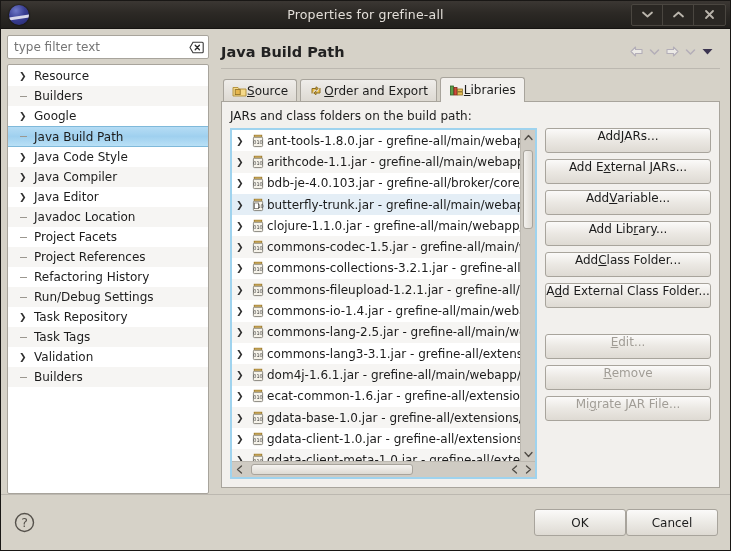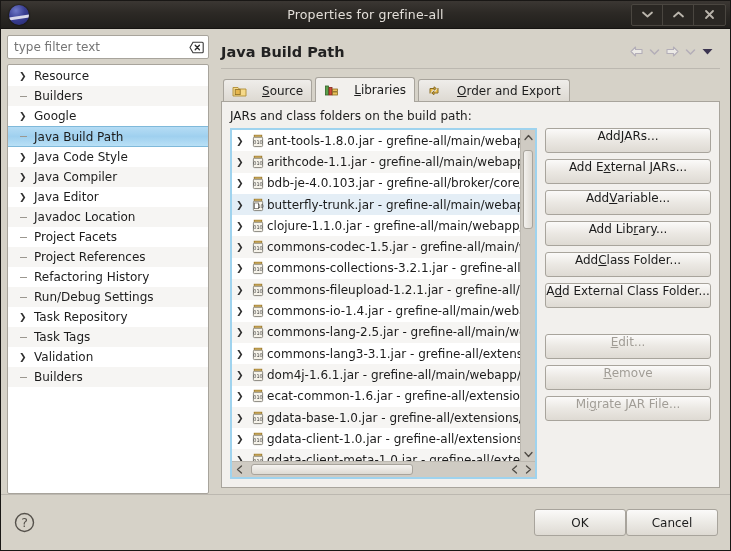--- a/index.html
+++ b/index.html
@@ -145,7 +145,7 @@
     position: relative; z-index: 2;
   }
   .tab {
-    display: flex; align-items: center; gap: 15px;
+    display: flex; align-items: center; gap: 0;
     height: 22px; padding: 0 8px;
     border: 1px solid #a8a49c;
     border-bottom: none;

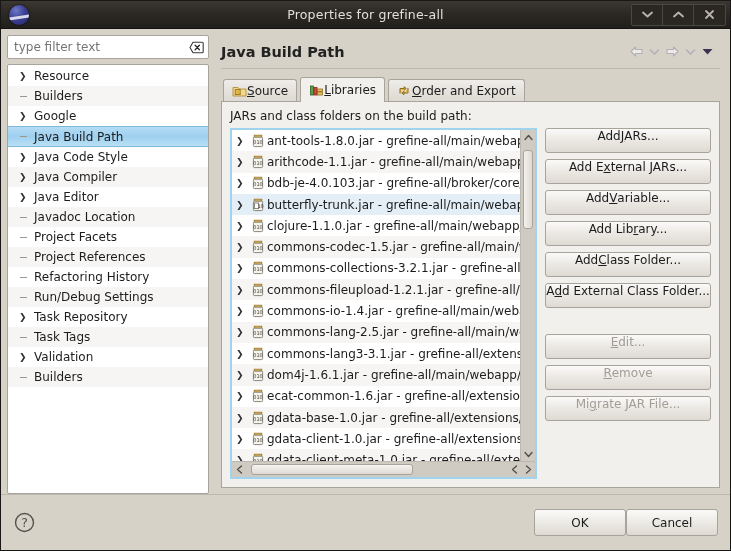--- a/index.html
+++ b/index.html
@@ -466,6 +466,15 @@
             </span>
             <span><u>S</u>ource</span>
           </div>
+          <div class="tab">
+            <span class="tab-ico">
+              <svg width="15" height="14" viewBox="0 0 15 14">
+                <path d="M3 9.5 L3 4.5 L7 4.5 M7 2.8 L9.3 4.5 L7 6.2 Z" fill="#f0c24a" stroke="#8a6c22" stroke-width="1"></path>
+                <path d="M11 4 L11 9 L7 9 M7 10.7 L4.7 9 L7 7.3 Z" fill="#f0c24a" stroke="#8a6c22" stroke-width="1"></path>
+              </svg>
+            </span>
+            <span><u>O</u>rder and Export</span>
+          </div>
           <div class="tab active">
             <span class="tab-ico">
               <svg width="15" height="14" viewBox="0 0 15 14">
@@ -476,15 +485,6 @@
               </svg>
             </span>
             <span><u>L</u>ibraries</span>
-          </div>
-          <div class="tab">
-            <span class="tab-ico">
-              <svg width="15" height="14" viewBox="0 0 15 14">
-                <path d="M3 9.5 L3 4.5 L7 4.5 M7 2.8 L9.3 4.5 L7 6.2 Z" fill="#f0c24a" stroke="#8a6c22" stroke-width="1"></path>
-                <path d="M11 4 L11 9 L7 9 M7 10.7 L4.7 9 L7 7.3 Z" fill="#f0c24a" stroke="#8a6c22" stroke-width="1"></path>
-              </svg>
-            </span>
-            <span><u>O</u>rder and Export</span>
           </div>
         </div>
 

